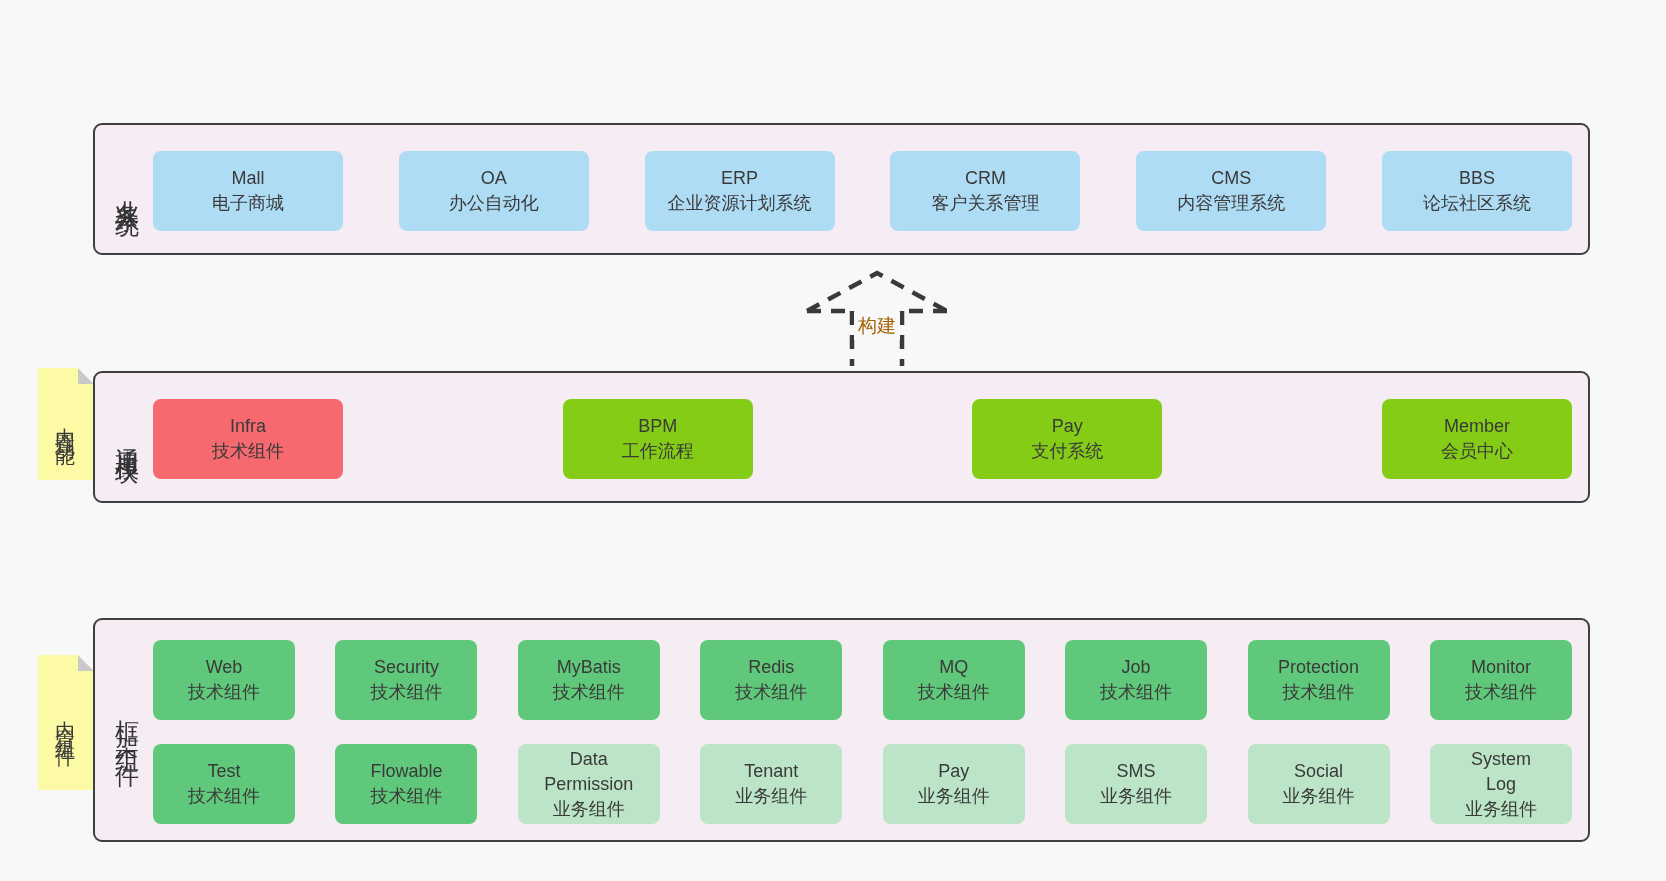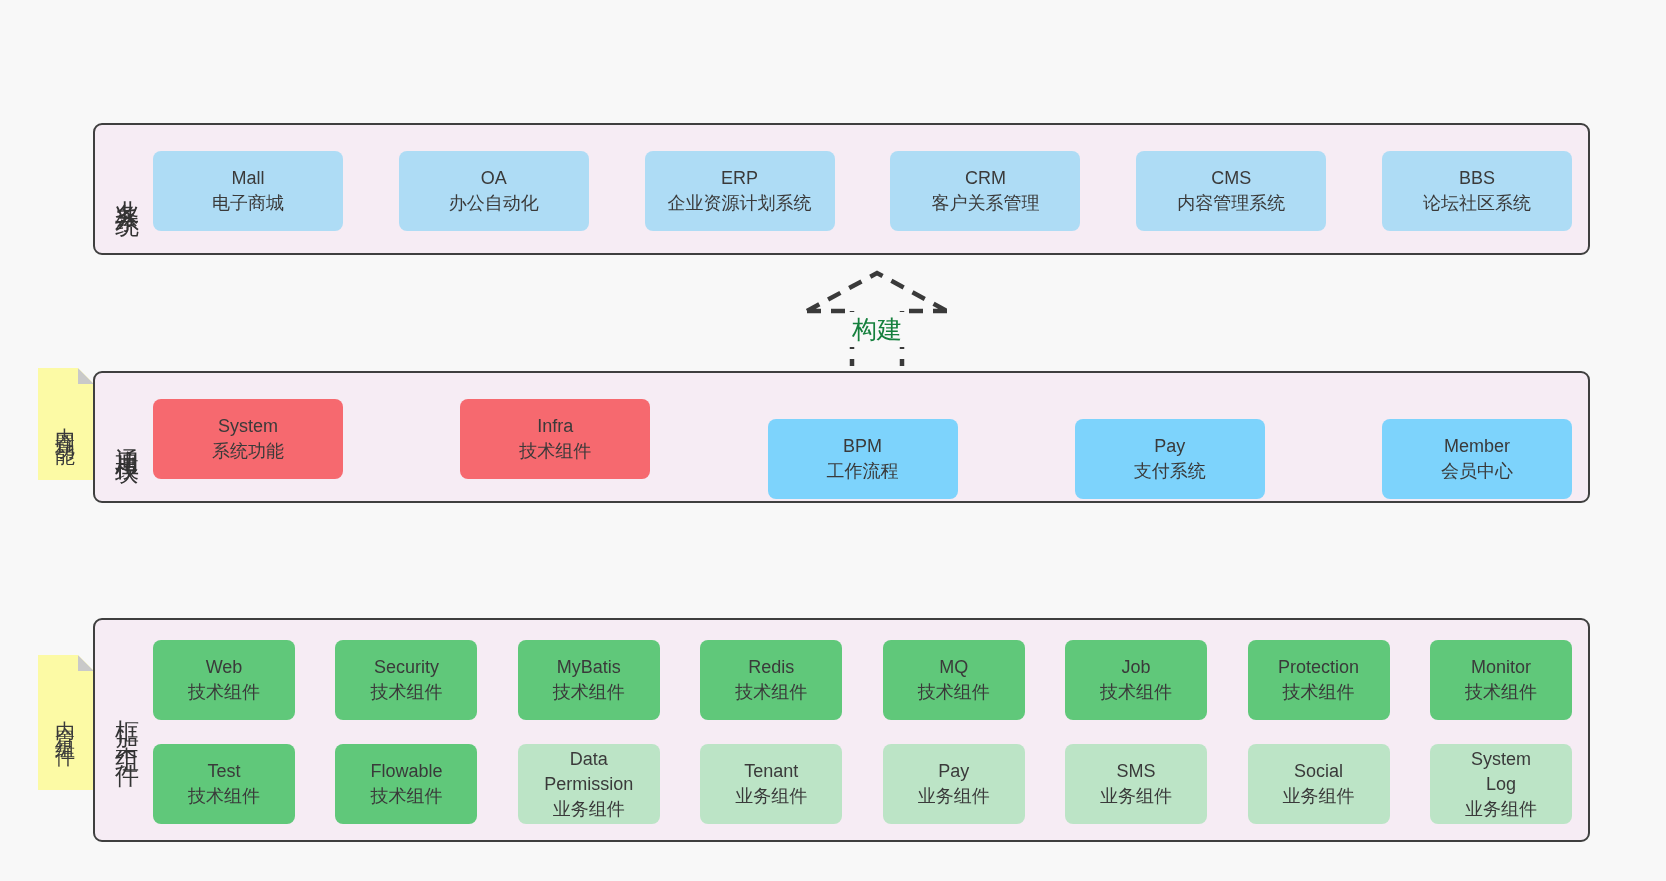--- a/index.html
+++ b/index.html
@@ -37,7 +37,7 @@
   .arrow{position:absolute;width:154px;height:100px;z-index:2;}
   .arrow svg{display:block;}
   .arrow-label{position:absolute;left:50%;top:44px;transform:translateX(-50%);
-               background:#f8f8f8;color:#15803d;font-size:25px;padding:1px 4px;white-space:nowrap;}
+               background:#f8f8f8;color:#a16207;font-size:19px;padding:1px 4px;white-space:nowrap;}
 </style>
 </head>
 <body>

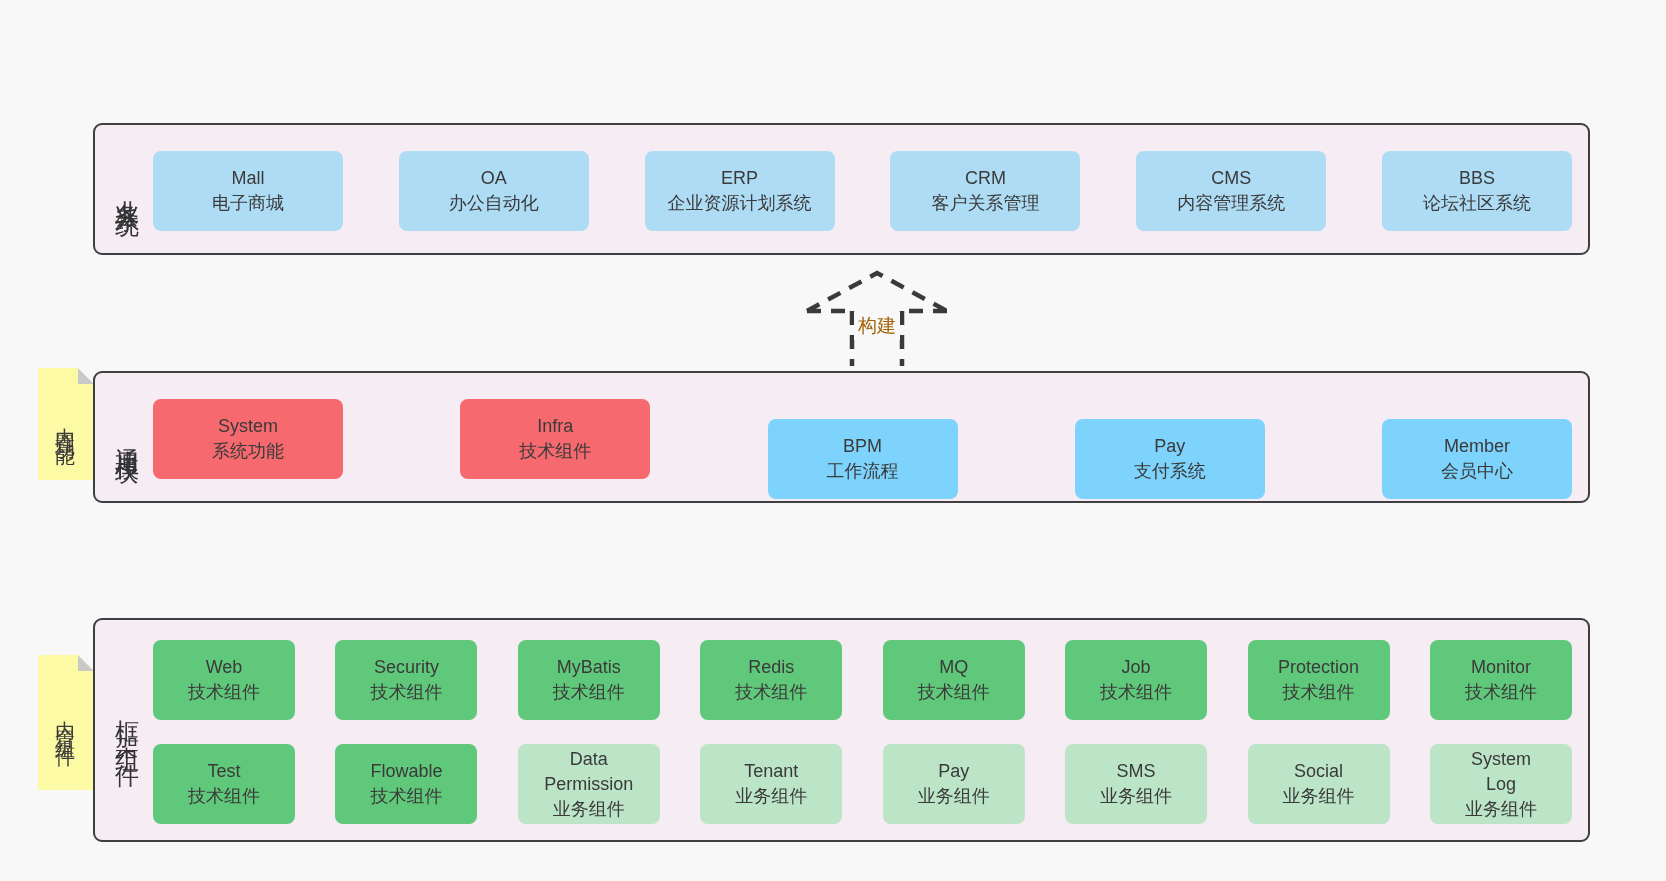--- a/index.html
+++ b/index.html
@@ -94,10 +94,6 @@
     <div class="vlabel ls-s">通用模块</div>
     <div class="boxrow" style="top:26px">
       <div class="box box-wide c-red">
-        <div>System</div>
-        <div>系统功能</div>
-      </div>
-      <div class="box box-wide c-red">
         <div>Infra</div>
         <div>技术组件</div>
       </div>

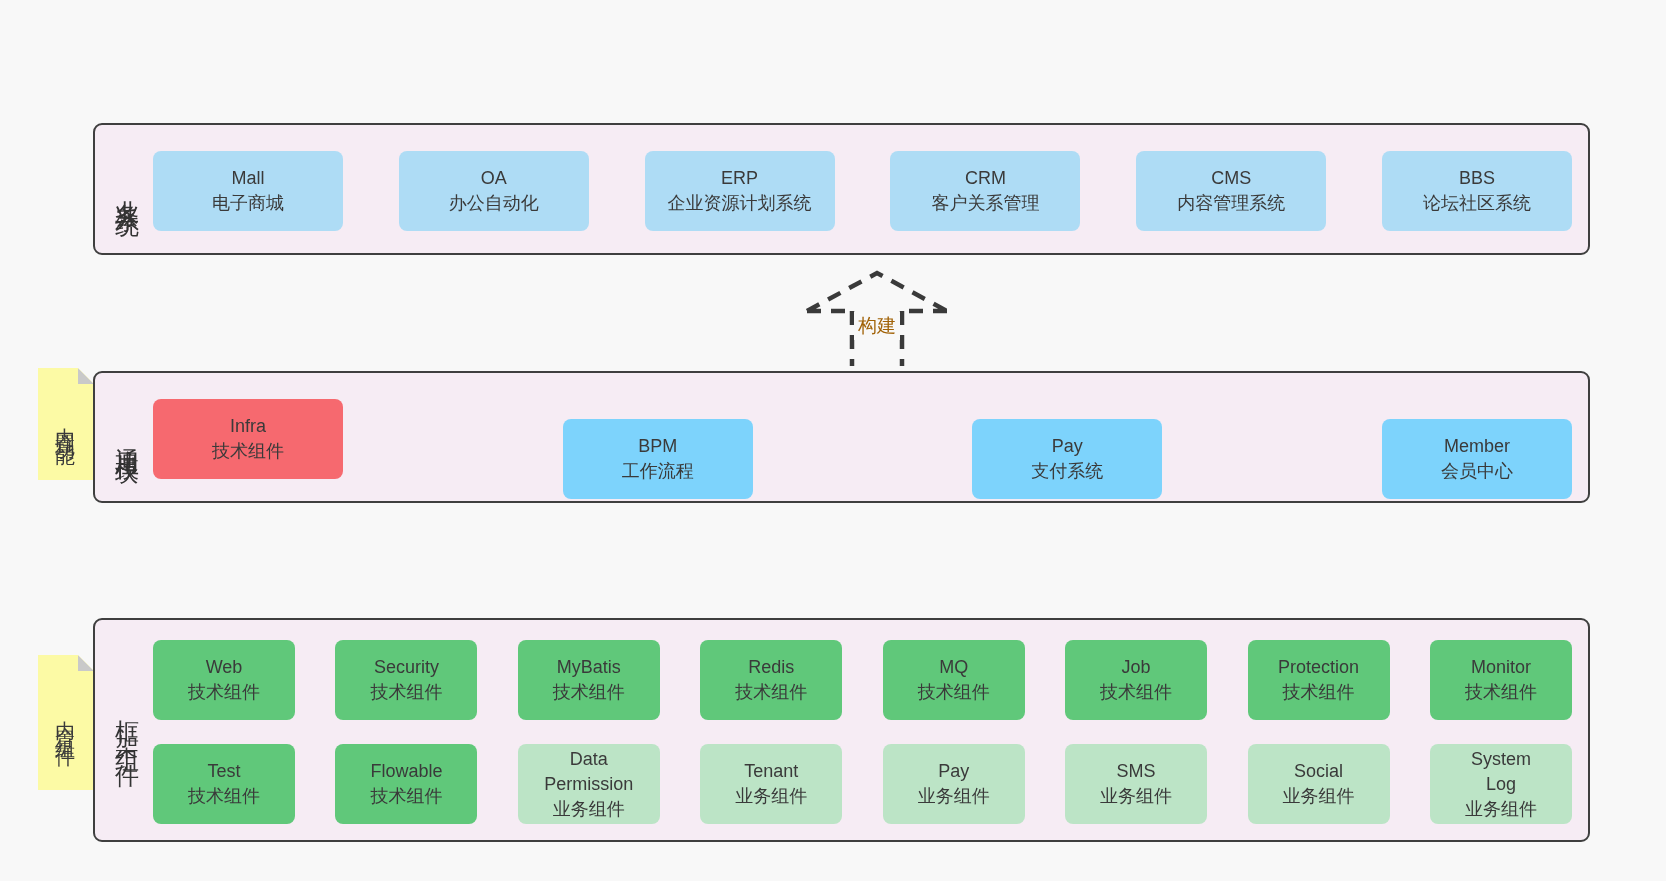--- a/index.html
+++ b/index.html
@@ -22,7 +22,7 @@
   .box-narrow{width:142px;padding:0 24px;}
   .c-blue{background:#aedcf5;}
   .c-red{background:#f6696f;}
-  .c-pink{background:#7dd3fc;margin-top:20px;}
+  .c-pink{background:#84cc16;}
   .c-green{background:#60c87a;}
   .c-lgreen{background:#bce4c6;}
 

